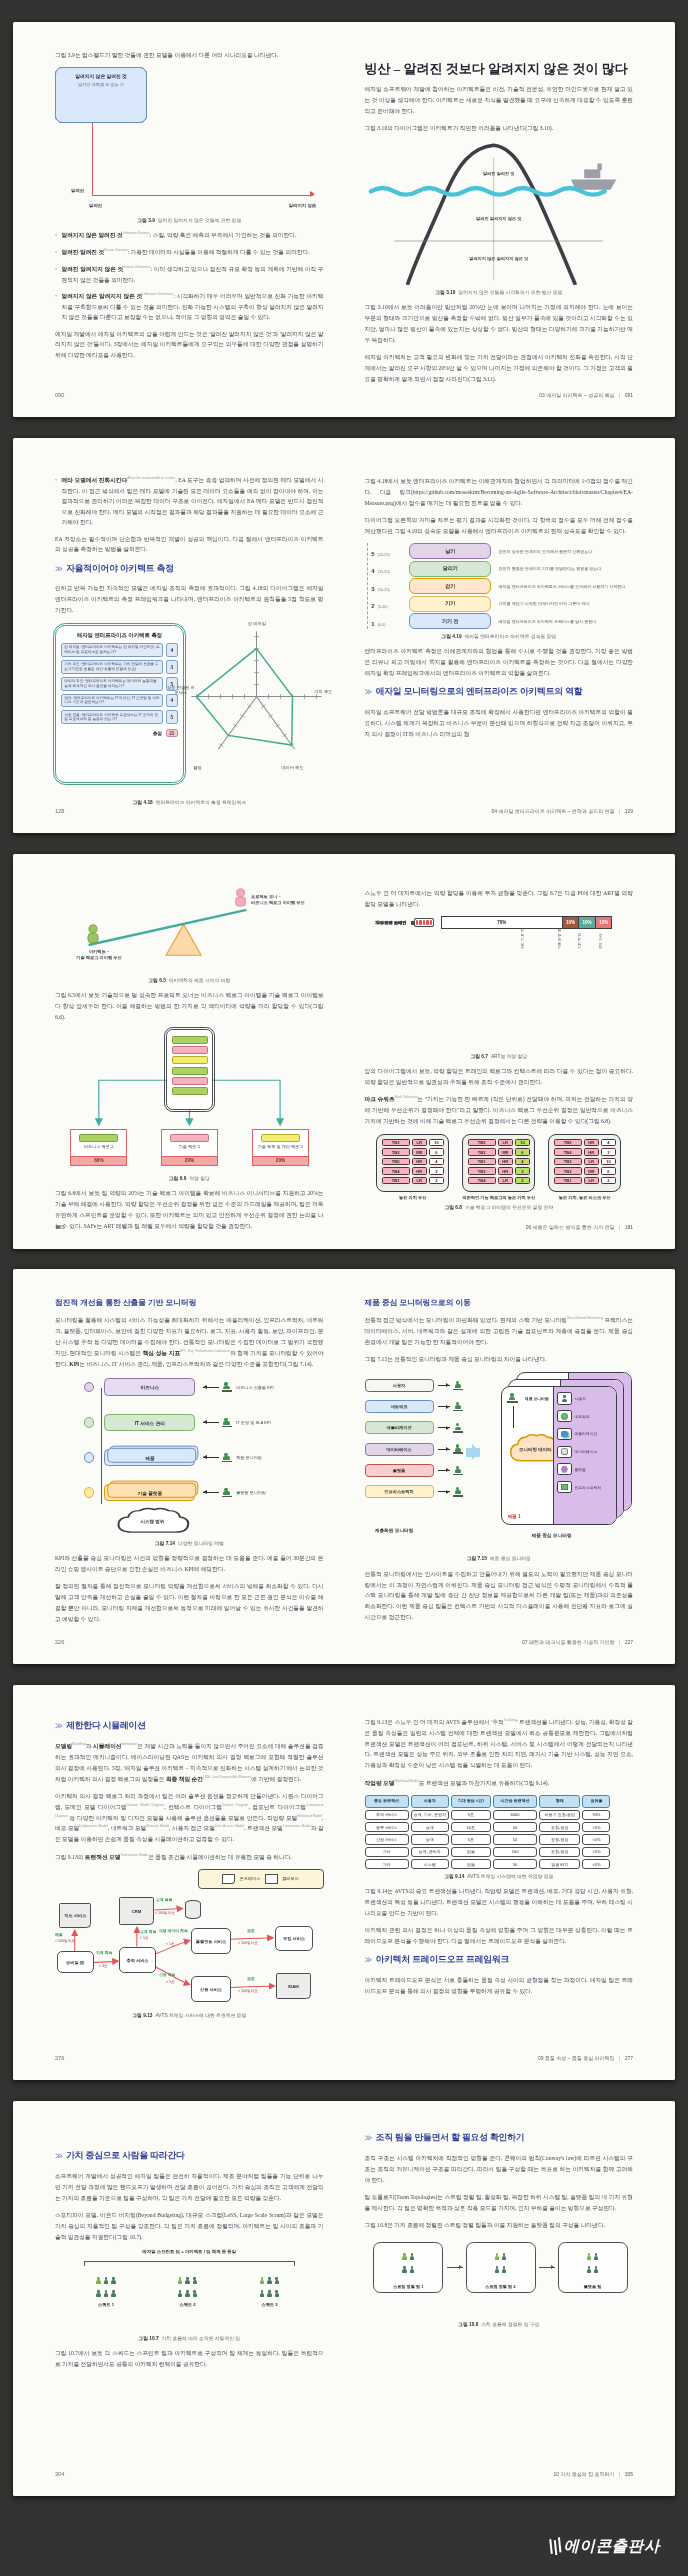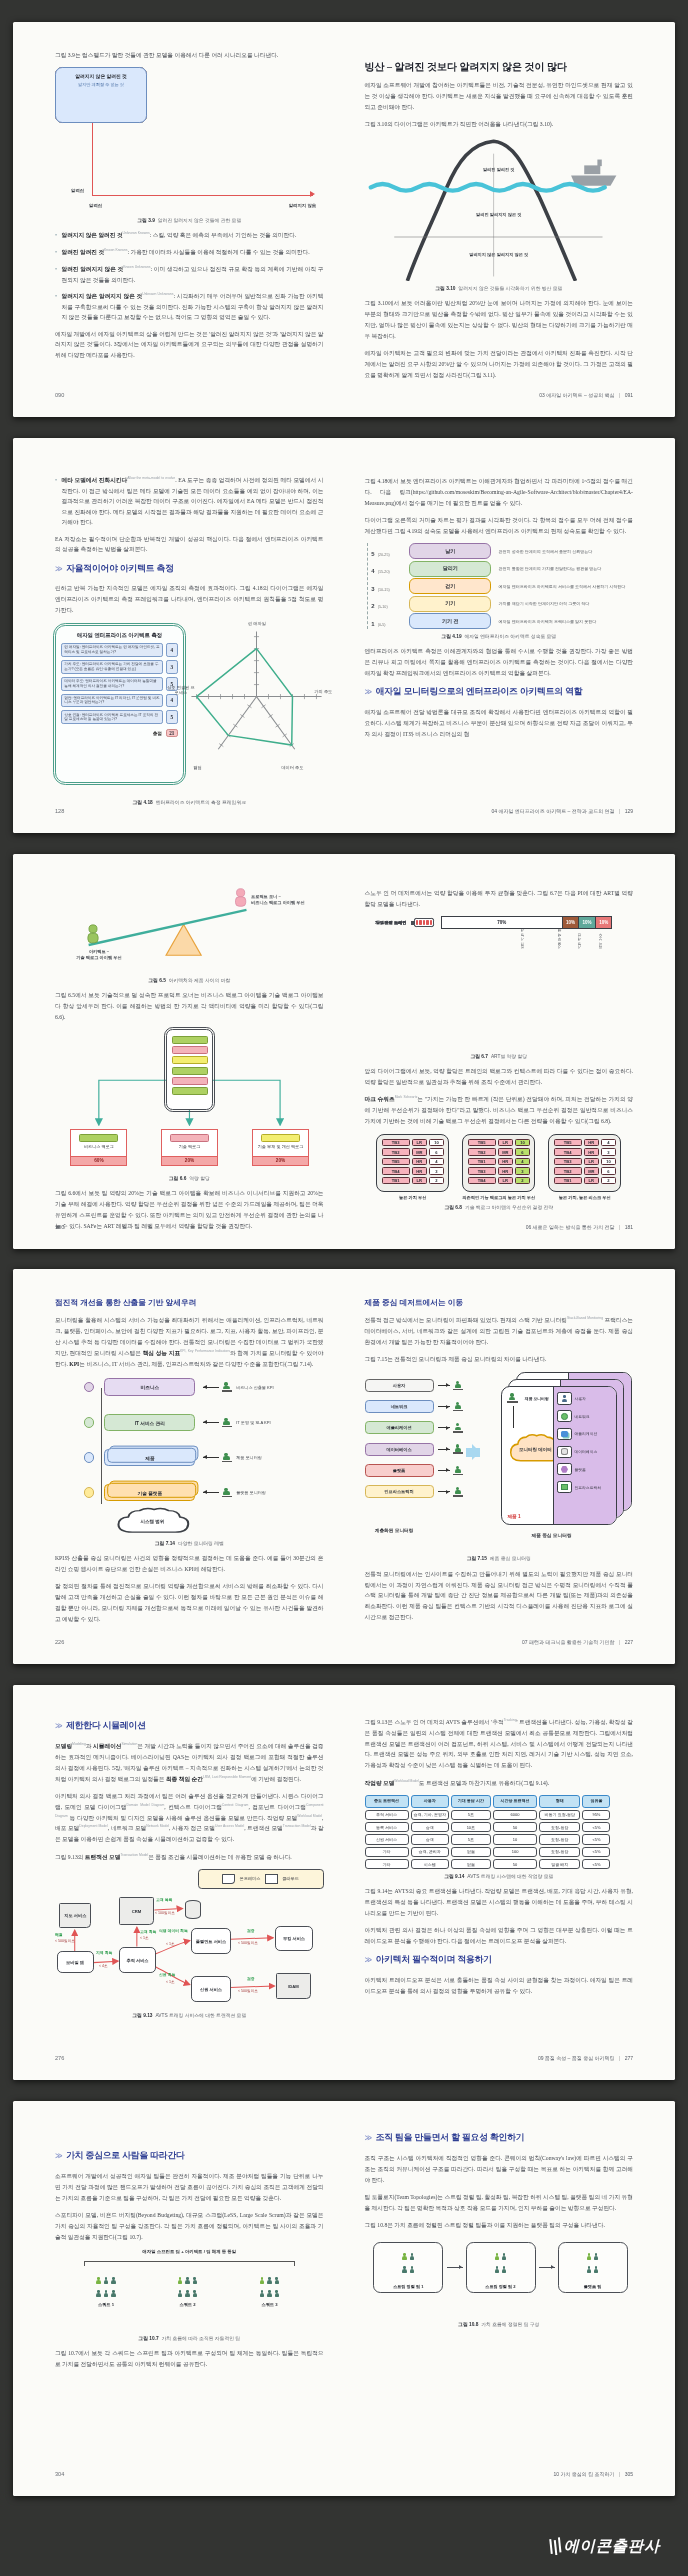--- a/index.html
+++ b/index.html
@@ -19,7 +19,7 @@
           font-size:8.8px;margin:7.3px 0 8.8px;letter-spacing:-0.2px;}
   .h-sub{font-family:"Liberation Sans","DejaVu Sans",sans-serif;font-weight:bold;color:#2e3e92;
          font-size:7.7px;margin:0 0 7.3px;}
-  .h-serif{font-weight:bold;color:#22252e;font-size:10px;margin:0 0 5.9px;}
+  .h-serif{font-weight:bold;color:#22252e;font-size:13px;margin:0 0 5.9px;}
   .mk{color:#8a97cc;margin-right:3.7px;font-size:7.3px;}
   .cap{text-align:center;font-size:4.8px;font-family:"Liberation Sans",sans-serif;color:#5a5e66;margin:3.7px 0 7.3px;}
   .cap b{color:#2b2e35;margin-right:2.9px;}

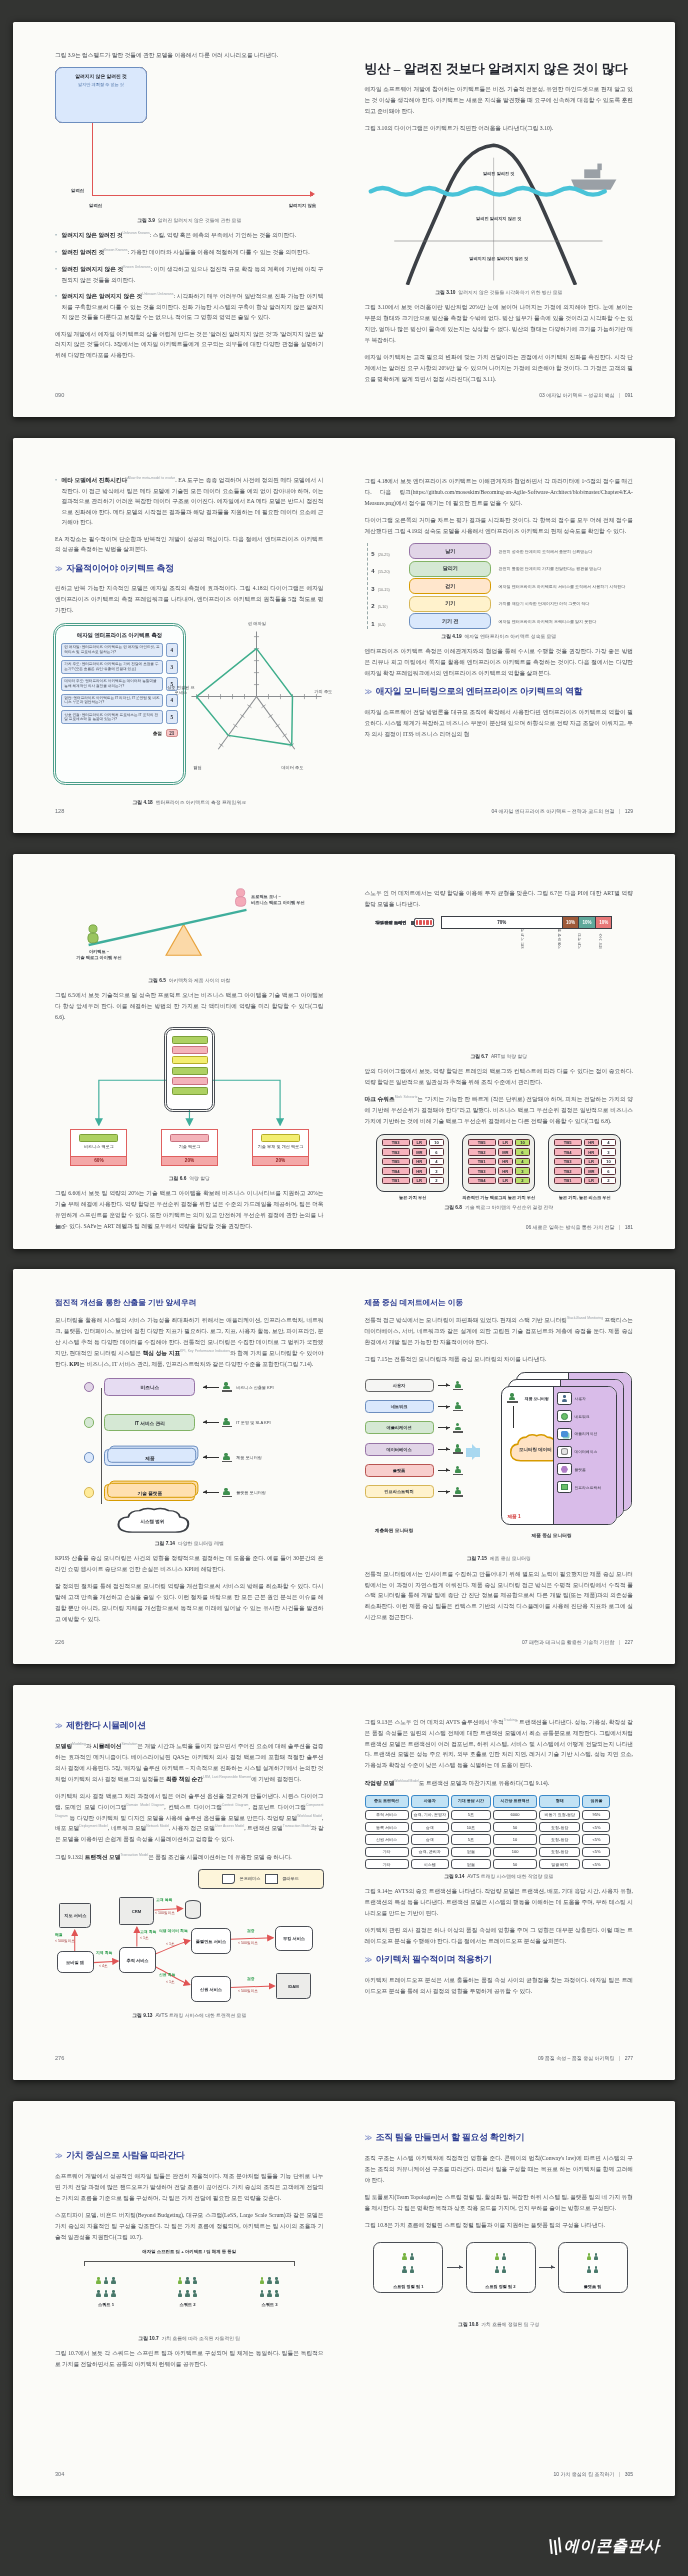--- a/index.html
+++ b/index.html
@@ -698,7 +698,7 @@
 
   <div class="spread" style="top:1269px">
     <div class="page pl" style="padding-top:29px">
-      <div class="h-sub">점진적 개선을 통한 산출물 기반 앞세우려</div>
+      <div class="h-sub">점진적 개선을 통한 산출물 기반 모니터링</div>
       <p class="bp"><span>모니터링을 활용해 시스템의 서비스 가능성을 최대화하기 위해서는 애플리케이션, 인프라스트럭처, 네트워크, 플랫폼, 인터페이스, 보안에 걸친 다양한 지표가 필요하다. 로그, 지표, 사용자 활동, 보안, 파이프라인, 분산 시스템 추적 등 다양한 데이터를 수집해야 한다. 전통적인 모니터링은 수집한 데이터로 그 범위가 국한됐지만, 현대적인 모니터링 시스템은 </span><span class="r-b">핵심 성능 지표</span><span class="r-s">KPI, Key Performance Indicators</span><span>와 함께 가치를 모니터링할 수 있어야 한다. </span><span class="r-b">KPI</span><span>는 비즈니스, IT 서비스 관리, 제품, 인프라스트럭처와 같은 다양한 수준을 포함한다(그림 7.14).</span></p>
       <div class="fig fig714">
         <div class="f714rail"></div>

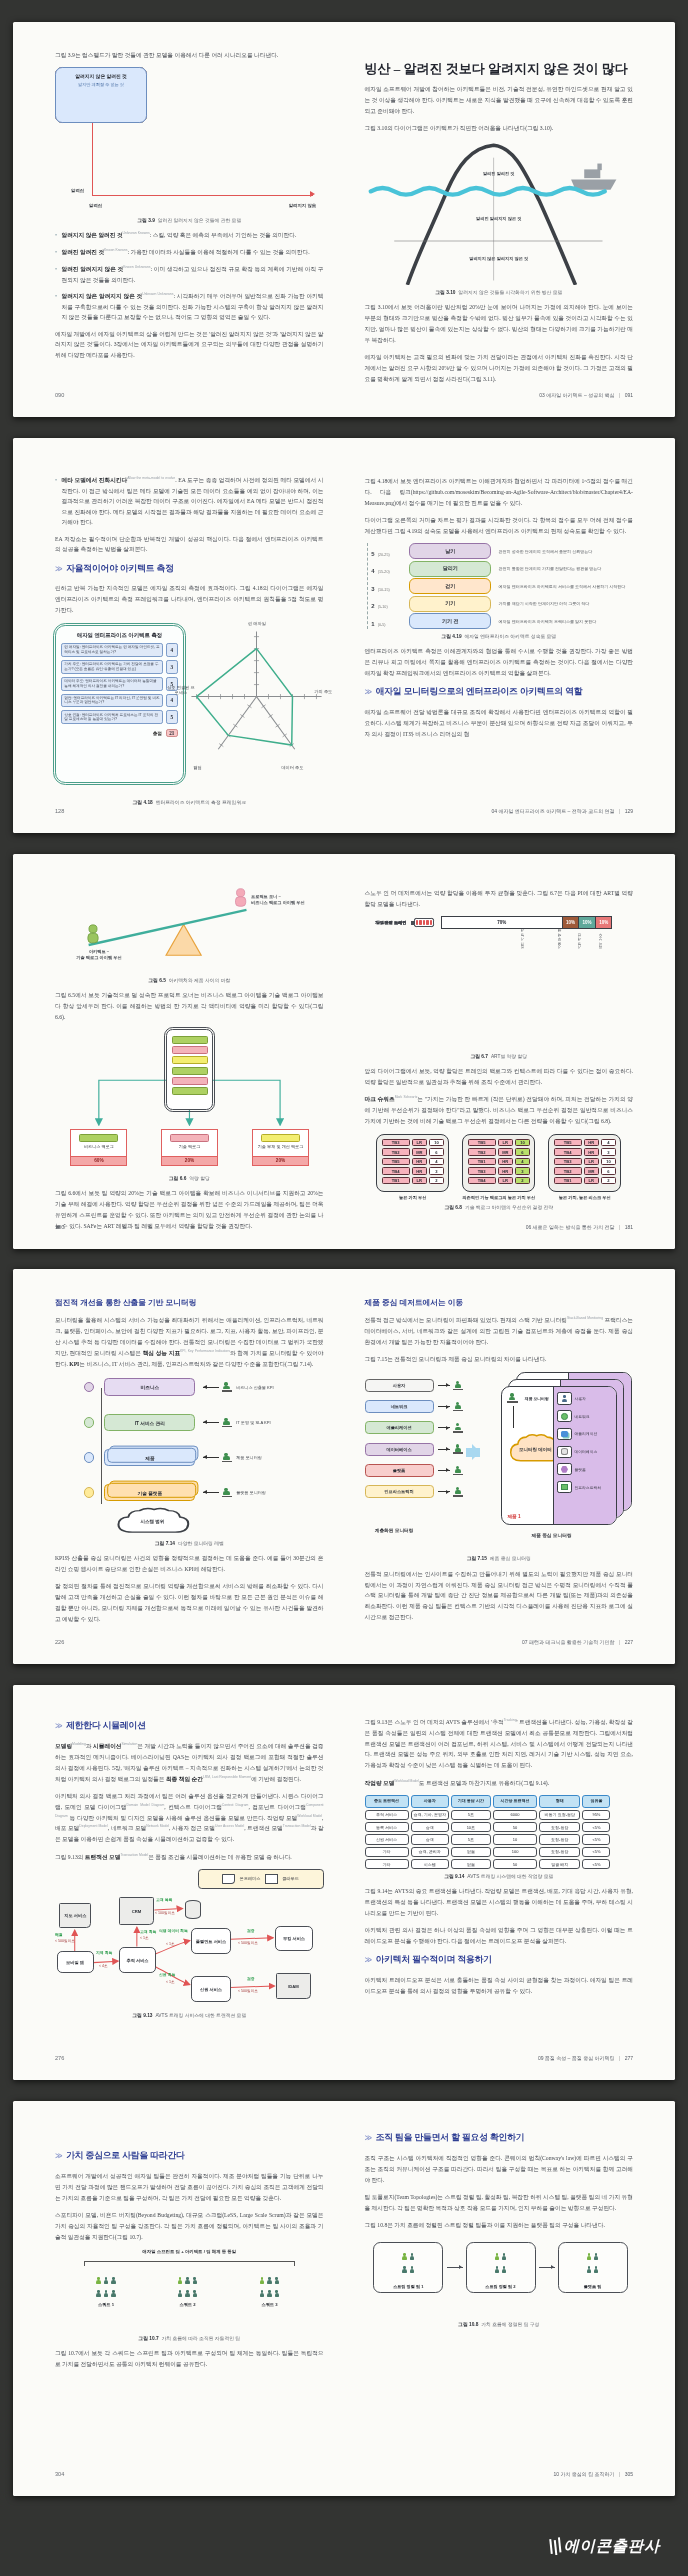--- a/index.html
+++ b/index.html
@@ -759,7 +759,7 @@
       <div class="pno pno-l">226</div>
     </div>
     <div class="page pr" style="padding-top:29px">
-      <div class="h-sub">제품 중심 데저트에서는 이동</div>
+      <div class="h-sub">제품 중심 모니터링으로의 이동</div>
       <p class="bp"><span>전통적 접근 방식에서는 모니터링이 파편화돼 있었다. 현재의 스택 기반 모니터링</span><span class="r-s">Stack-Based Monitoring</span><span> 프랙티스는 데이터베이스, 서버, 네트워크와 같은 설계에 의한 고립된 기술 컴포넌트와 계층에 중점을 둔다. 제품 중심 환경에서 개발 팀은 가능한 한 자율적이어야 한다.</span></p>
       <p class="bp">그림 7.15는 전통적인 모니터링과 제품 중심 모니터링의 차이를 나타낸다.</p>
       <div class="fig fig715">

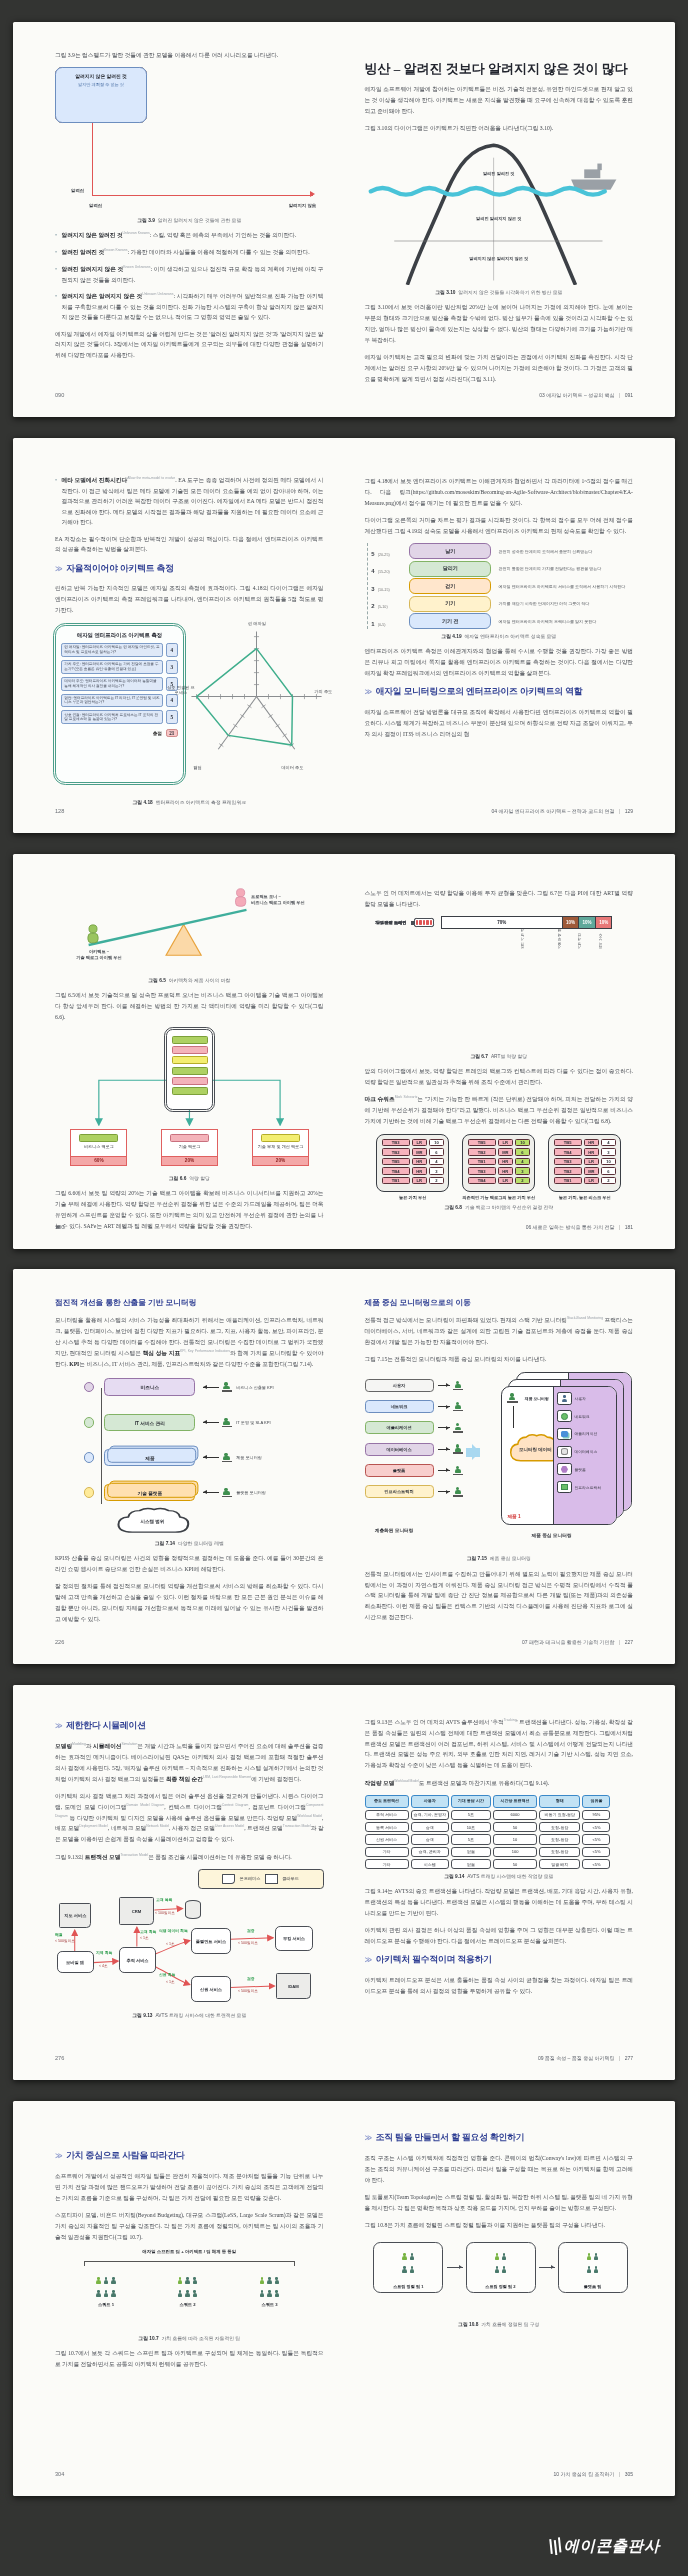--- a/index.html
+++ b/index.html
@@ -1027,7 +1027,7 @@
       <div class="cap"><b>그림 9.14</b><span>AVTS 트래킹 시스템에 대한 작업량 모델</span></div>
       <p class="bp">그림 9.14는 AVTS의 중요 트랜잭션을 나타낸다. 작업량 모델은 트랜잭션, 배포, 기대 응답 시간, 사용자 유형, 트랜잭션의 특성 등을 나타낸다. 트랜잭션 모델은 시스템의 행동을 이해하는 데 도움을 주며, 부하 테스팅 시나리오를 만드는 기반이 된다.</p>
       <p class="bp">아키텍처 관련 의사 결정은 하나 이상의 품질 속성에 영향을 주며 그 영향은 대부분 상충된다. 이럴 때는 트레이드오프 분석을 수행해야 한다. 다음 절에서는 트레이드오프 분석을 살펴본다.</p>
-      <div class="h-blue"><span class="mk">≫</span><span>아키텍처 필수적이며 적용하기</span></div>
+      <div class="h-blue"><span class="mk">≫</span><span>아키텍처 트레이드오프 프레임워크</span></div>
       <p class="bp">아키텍처 트레이드오프 분석은 서로 충돌하는 품질 속성 사이의 균형점을 찾는 과정이다. 애자일 팀은 트레이드오프 분석을 통해 의사 결정의 영향을 투명하게 공유할 수 있다.</p>
       <div class="foot"><span>09 품질 속성 – 품질 중심 아키텍팅</span><span class="bar">|</span><span>277</span></div>
     </div>

